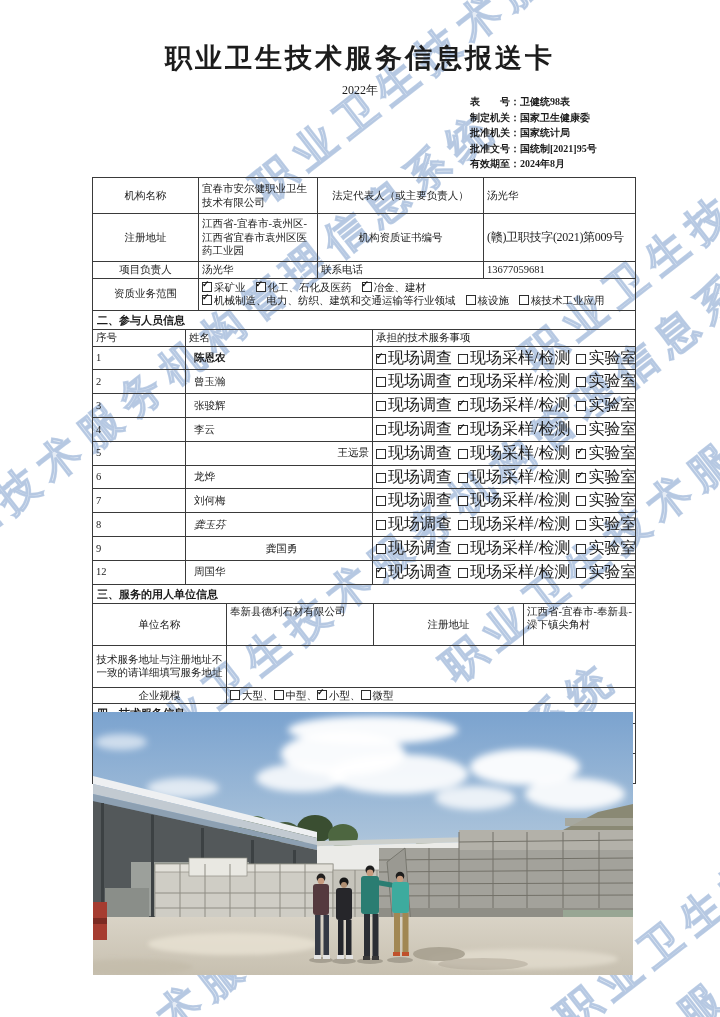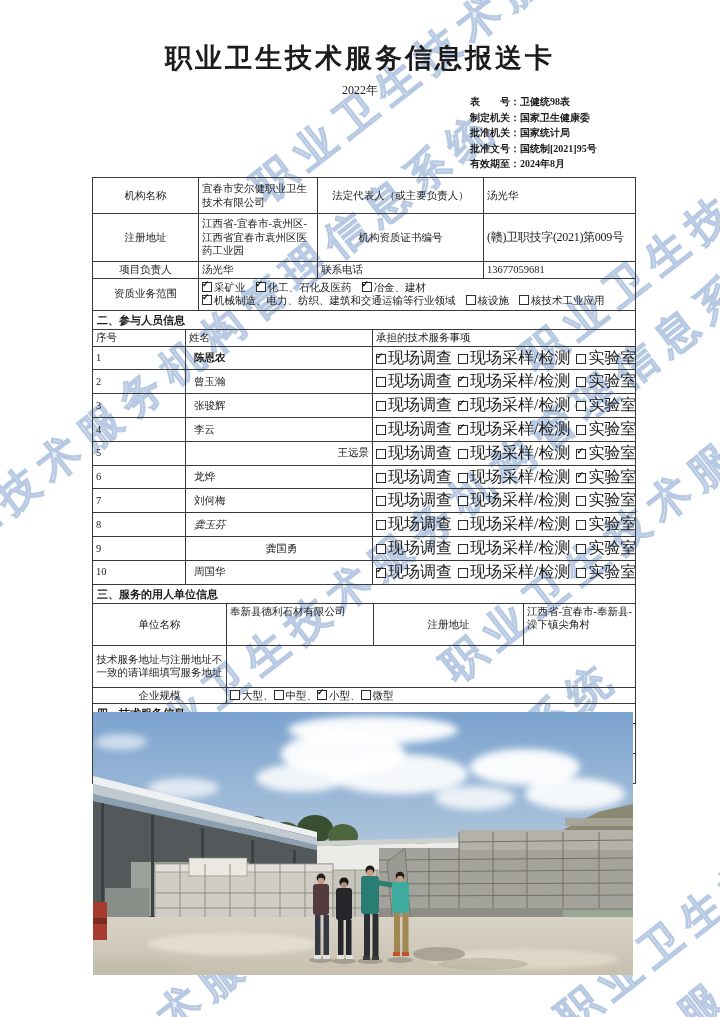--- a/index.html
+++ b/index.html
@@ -162,7 +162,7 @@
             <td class="val svc-cell"><span class="cbitem"><span class="cb"></span><span>现场调查</span></span><span class="cbitem"><span class="cb"></span><span>现场采样/检测</span></span><span class="cbitem"><span class="cb"></span><span>实验室检测</span></span><span class="cbitem"><span class="cb on"></span><span>评价</span></span></td>
           </tr>
           <tr style="height: 14px;">
-            <td class="ctr">10</td>
+            <td class="ctr">12</td>
             <td class="val" style="padding-left: 8px;">周国华</td>
             <td class="val svc-cell"><span class="cbitem"><span class="cb on"></span><span>现场调查</span></span><span class="cbitem"><span class="cb"></span><span>现场采样/检测</span></span><span class="cbitem"><span class="cb"></span><span>实验室检测</span></span><span class="cbitem"><span class="cb on"></span><span>评价</span></span></td>
           </tr>

